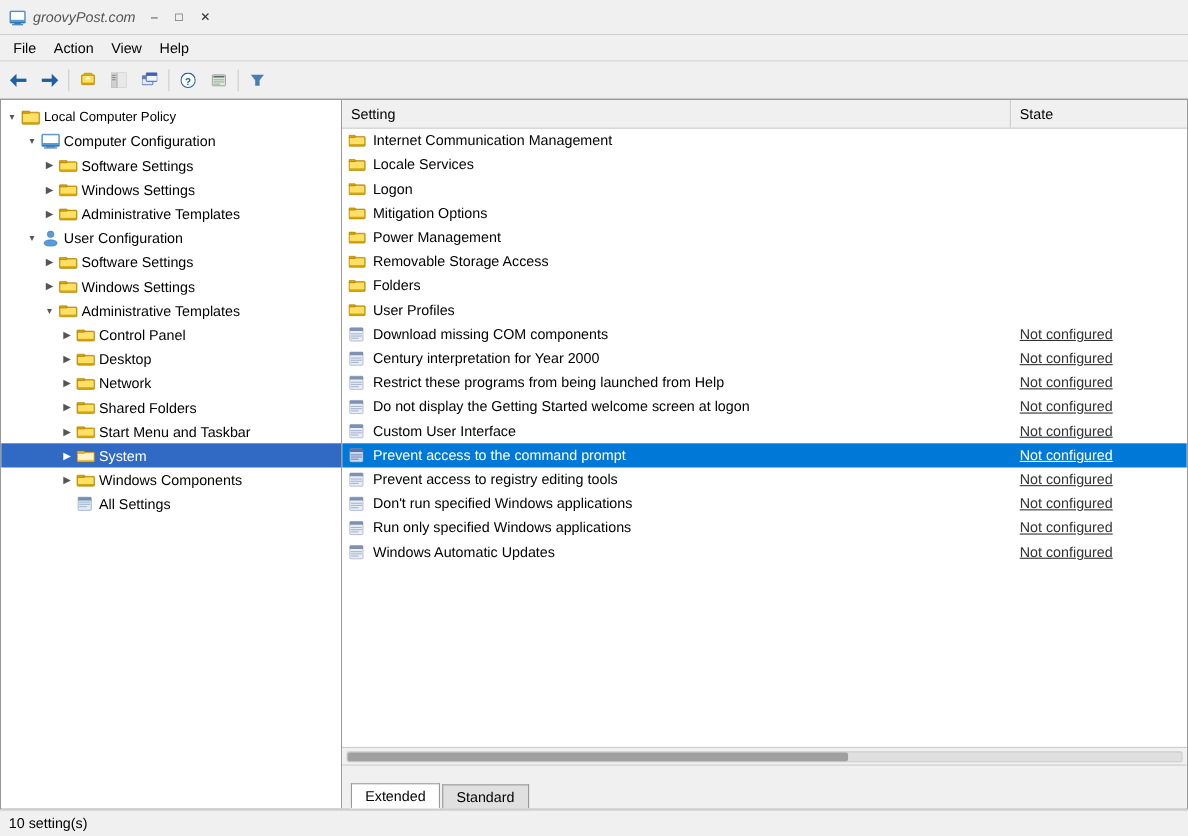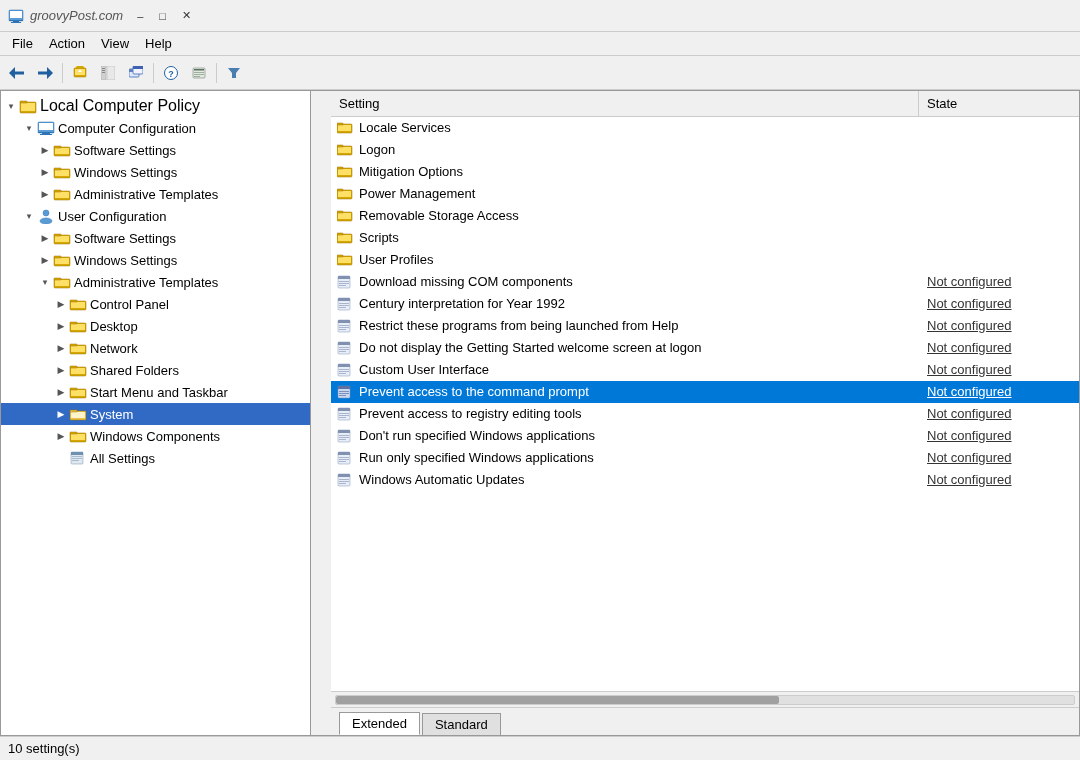--- a/index.html
+++ b/index.html
@@ -416,7 +416,7 @@
           <rect x="1" y="3" width="7" height="2" rx="0.5" fill="#d4a800" stroke="#a07000" stroke-width="0.5"></rect>
         </svg>
       </span>
-      <span class="tree-label" style="font-size:16px;">Local Computer Policy</span>
+      <span class="tree-label" style="font-size:12px;">Local Computer Policy</span>
     </div>
 
     <div class="tree-item" style="padding-left:4px;">

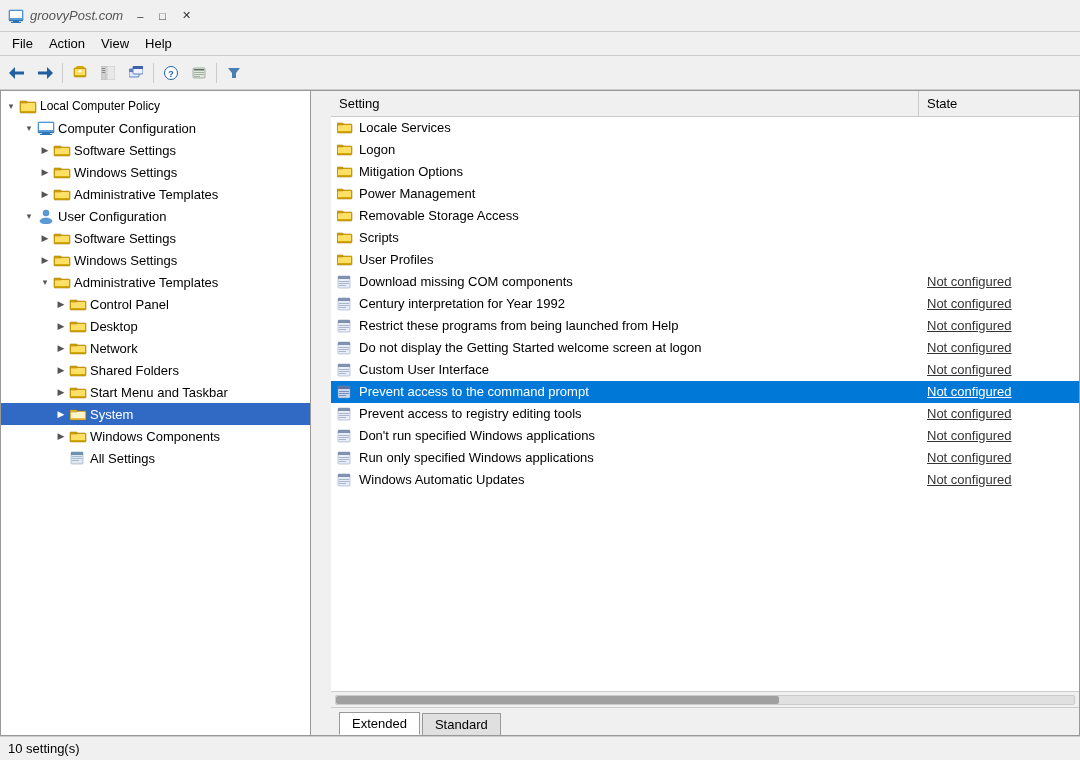--- a/index.html
+++ b/index.html
@@ -165,7 +165,6 @@
       flex-direction: column;
       background: white;
       overflow: hidden;
-      margin-left: 20px;
     }
 
     

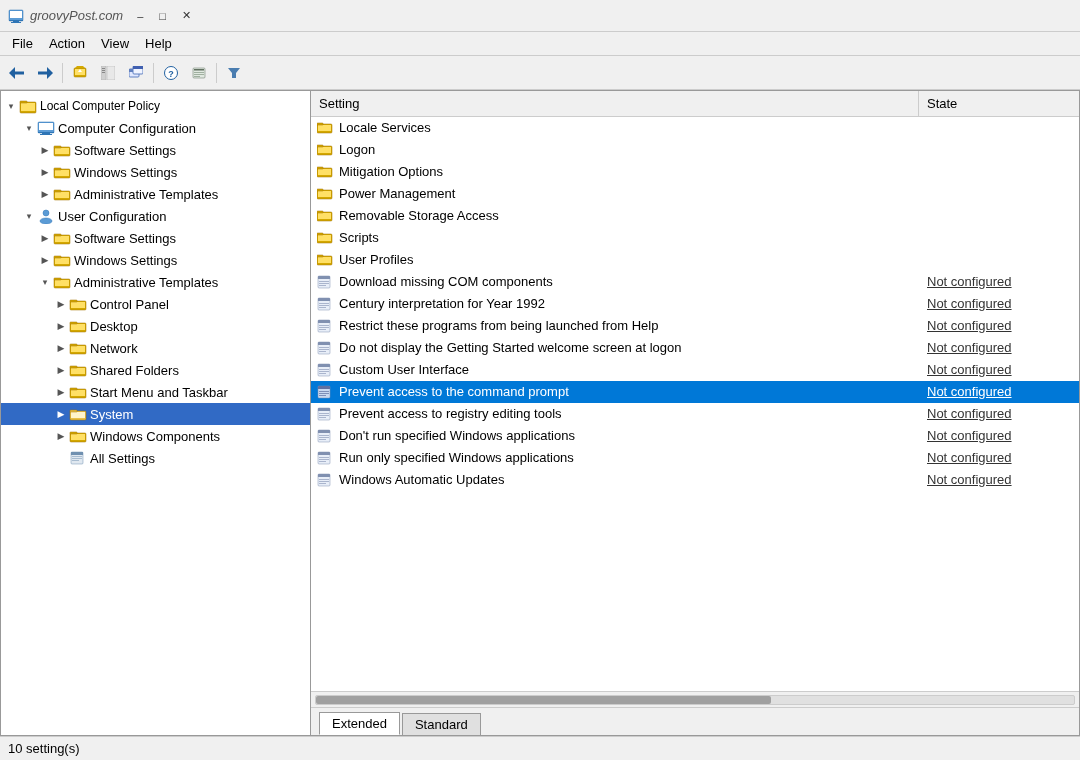--- a/index.html
+++ b/index.html
@@ -642,6 +642,17 @@
 
     <div class="list-content">
 
+      <div class="list-row">
+        <div class="row-icon">
+          <svg width="16" height="13" viewBox="0 0 16 13">
+            <rect x="0" y="3" width="15" height="9" rx="1" fill="#d4a800" stroke="#a07000" stroke-width="0.5"></rect>
+            <rect x="1" y="4" width="13" height="6" fill="#ffe066"></rect>
+            <rect x="0" y="2" width="6" height="2" rx="0.5" fill="#d4a800" stroke="#a07000" stroke-width="0.5"></rect>
+          </svg>
+        </div>
+        <div class="row-name">Internet Communication Management</div>
+        <div class="row-state"></div>
+      </div>
 
       <div class="list-row">
         <div class="row-icon">

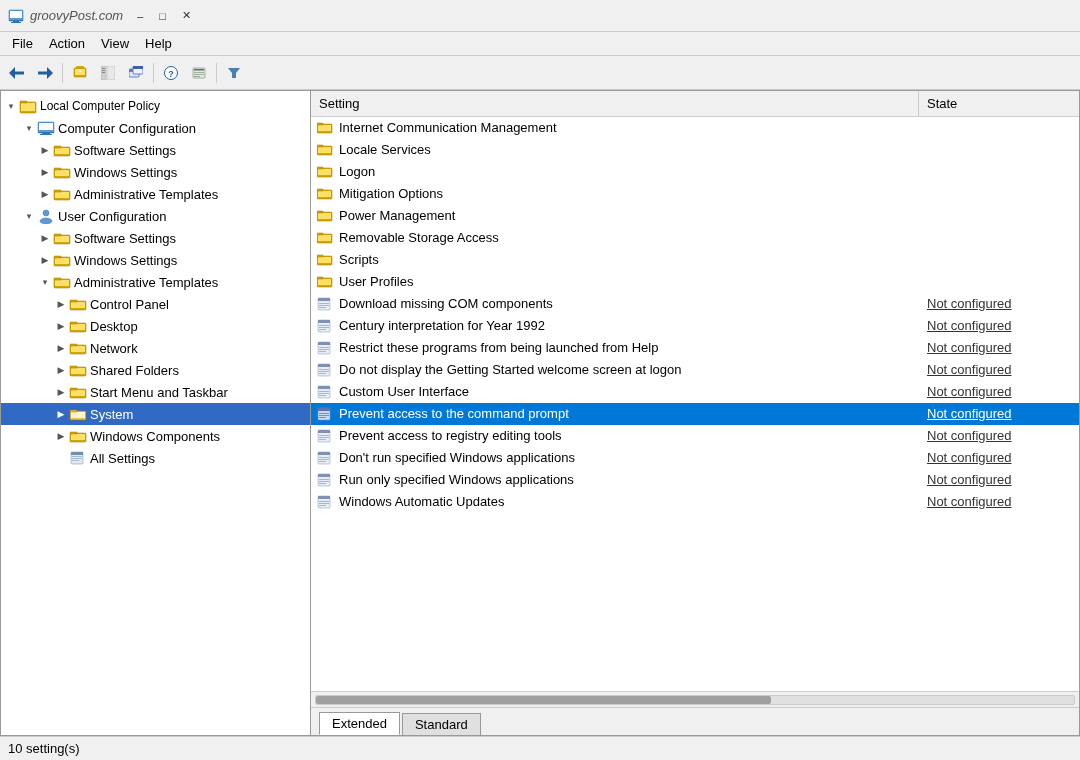--- a/index.html
+++ b/index.html
@@ -722,7 +722,7 @@
               <rect x="0" y="2" width="6" height="2" rx="0.5" fill="#d4a800" stroke="#a07000" stroke-width="0.5"></rect>
             </svg>
         </div>
-        <div class="row-name">Scripts</div>
+        <div class="row-name">Folders</div>
         <div class="row-state"></div>
       </div>
 

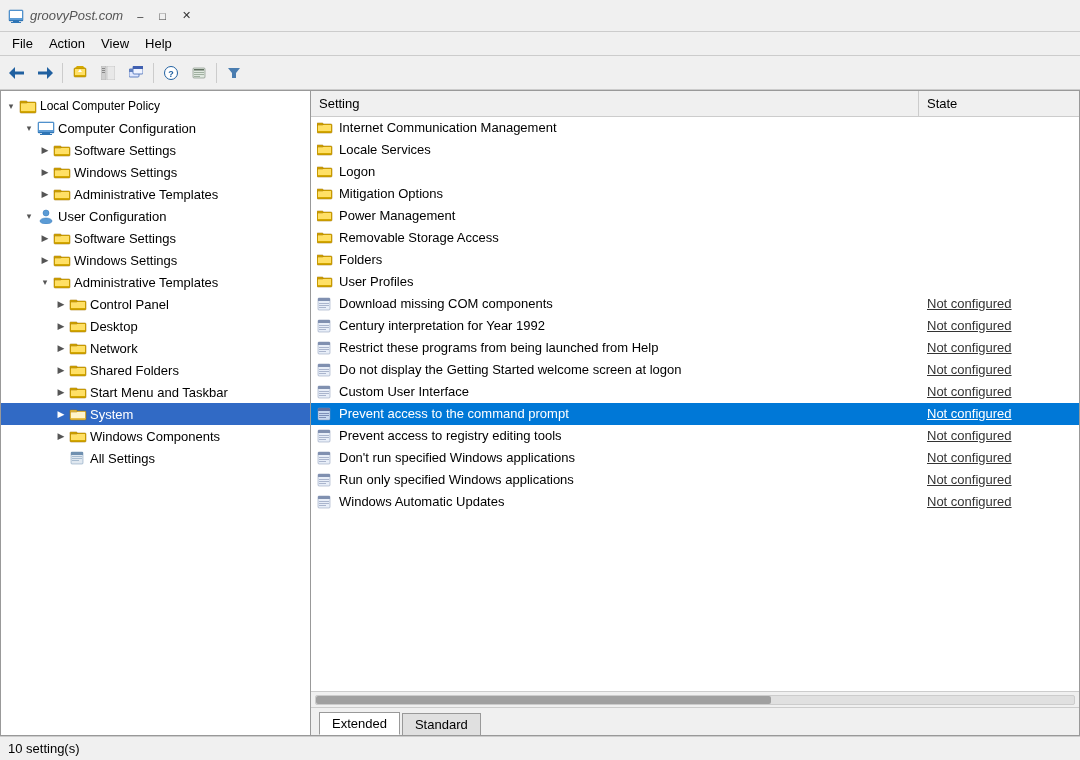--- a/index.html
+++ b/index.html
@@ -762,7 +762,7 @@
               <rect x="2" y="10" width="7" height="1" fill="#8090b0" opacity="0.6"></rect>
             </svg>
         </div>
-        <div class="row-name">Century interpretation for Year 1992</div>
+        <div class="row-name">Century interpretation for Year 2000</div>
         <div class="row-state">Not configured</div>
       </div>
 

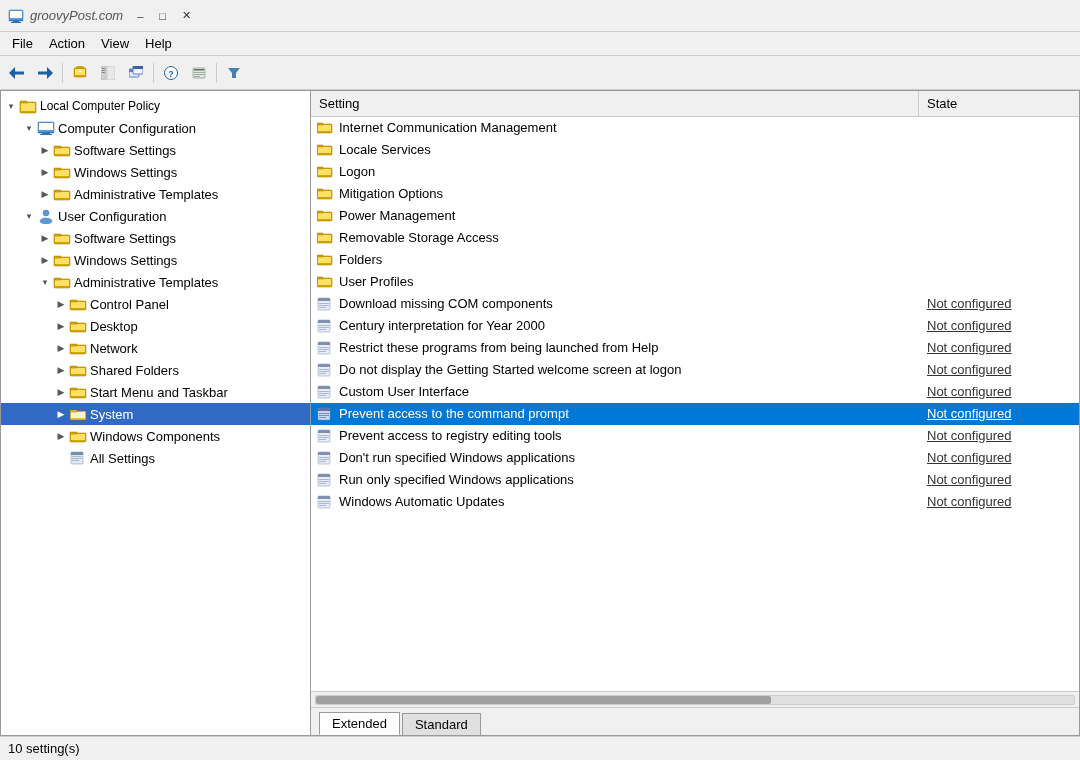--- a/index.html
+++ b/index.html
@@ -244,7 +244,7 @@
     .tab-bar {
       display: flex;
       align-items: flex-end;
-      height: 28px;
+      height: 40px;
       background: #f0f0f0;
       border-top: 1px solid #ccc;
       padding: 0 8px;

